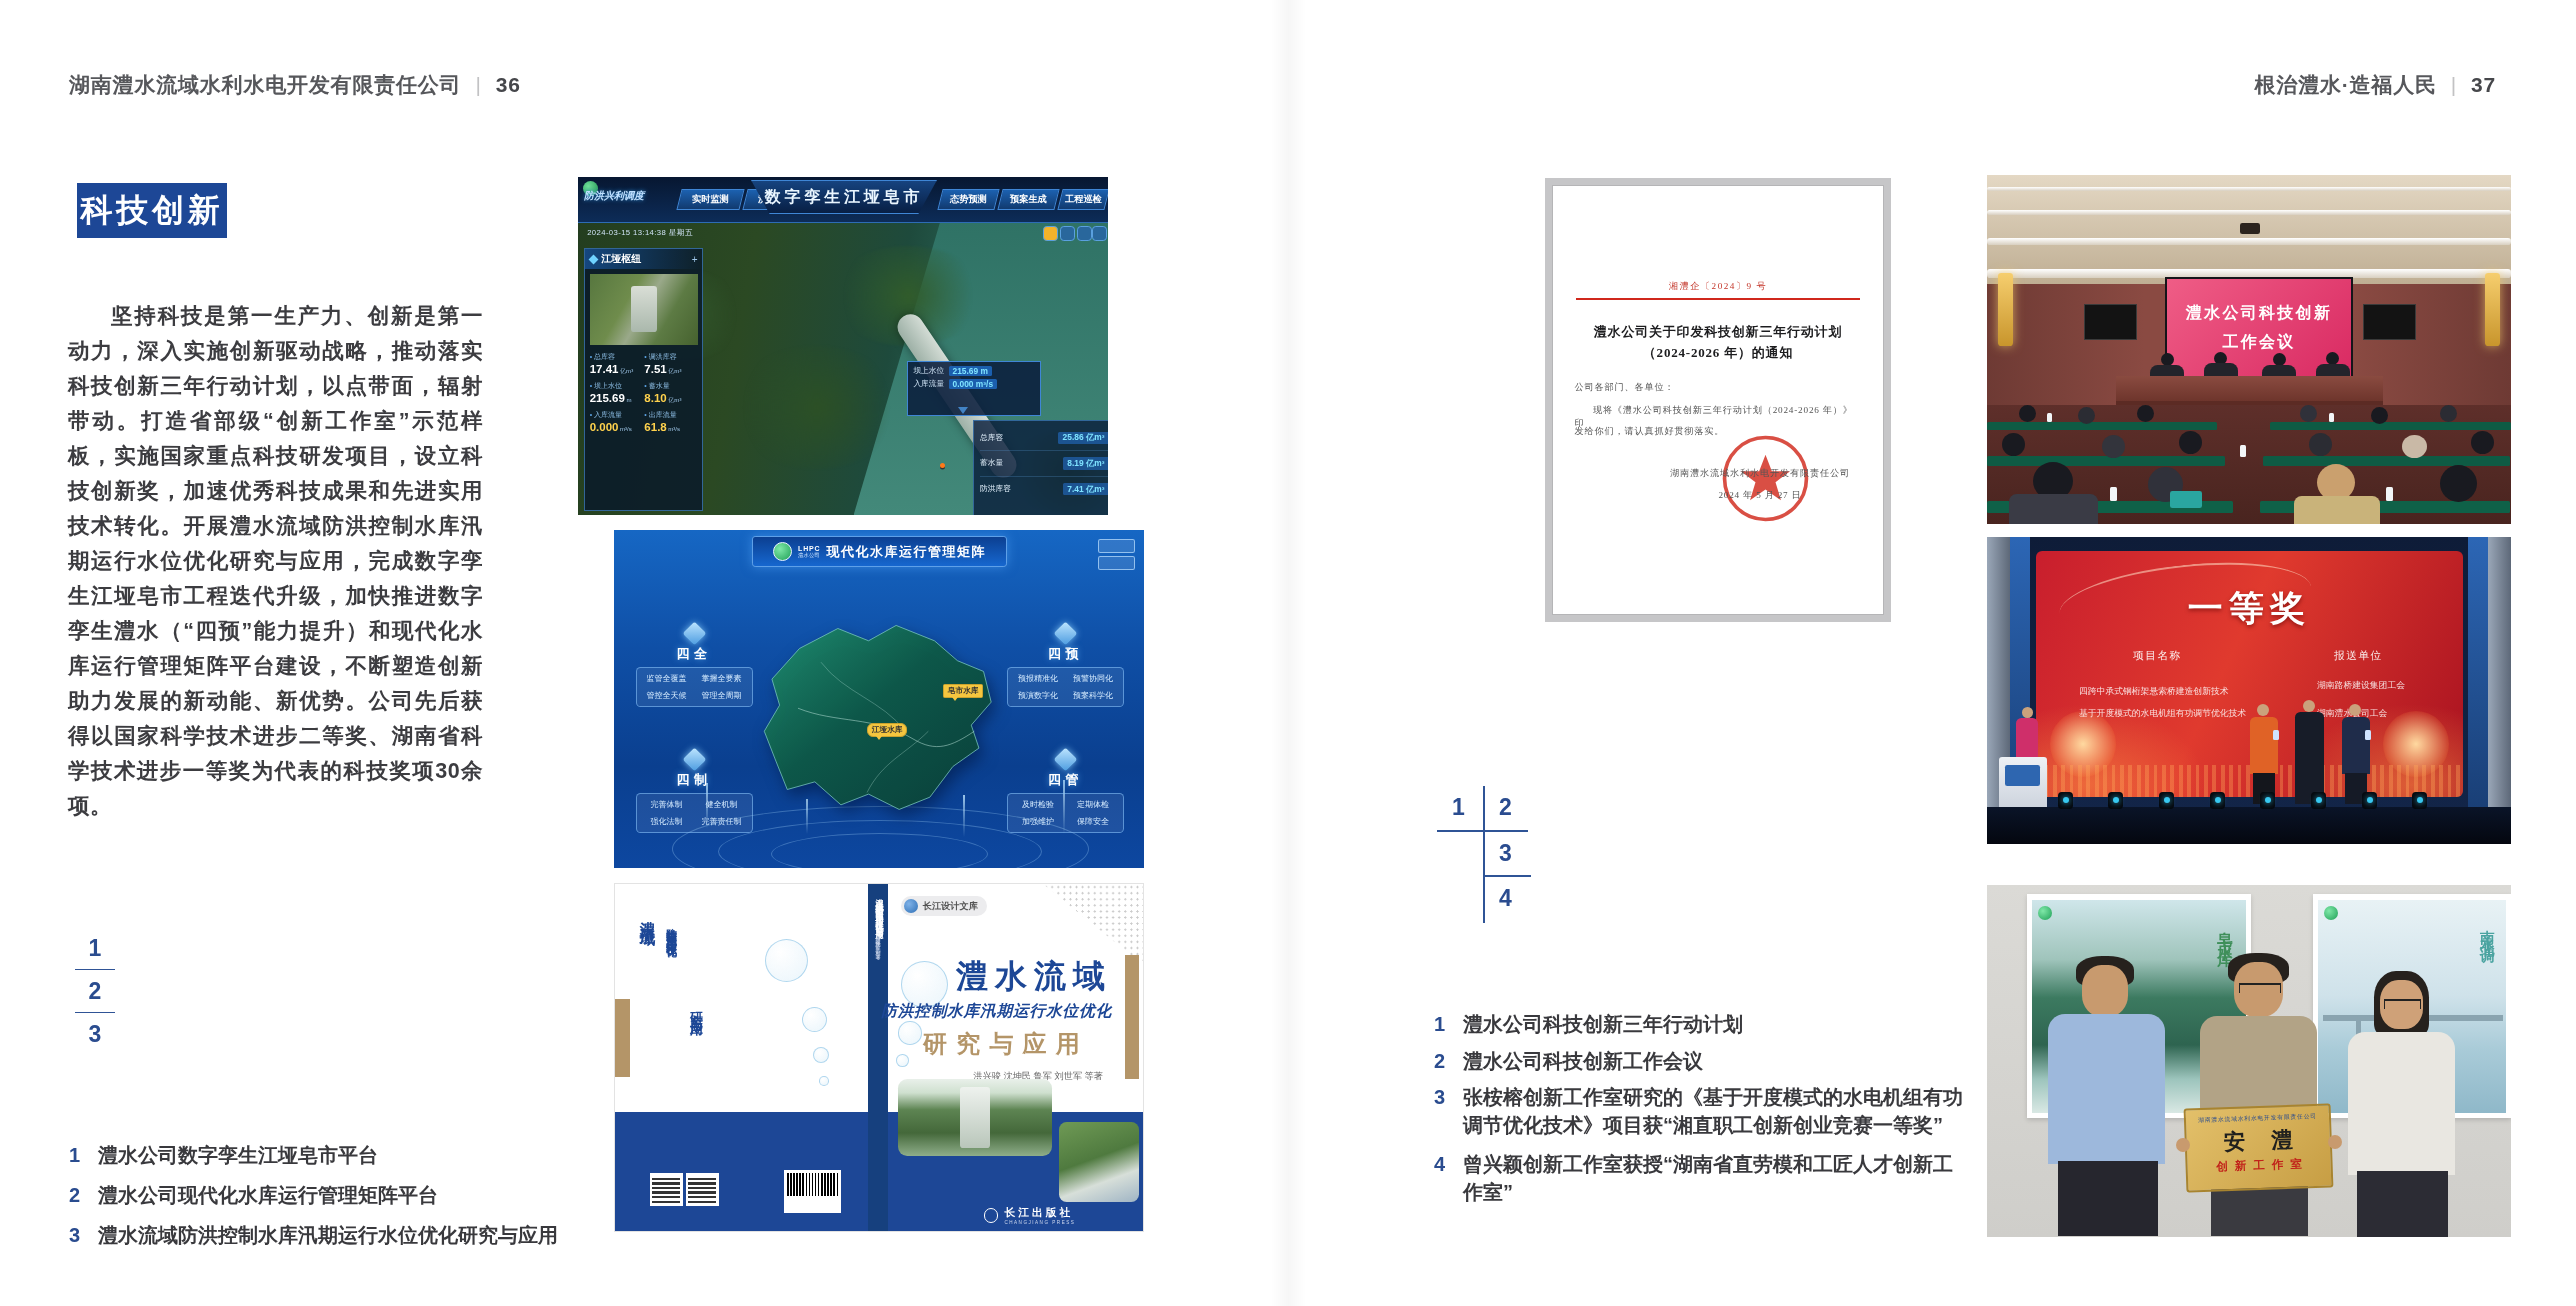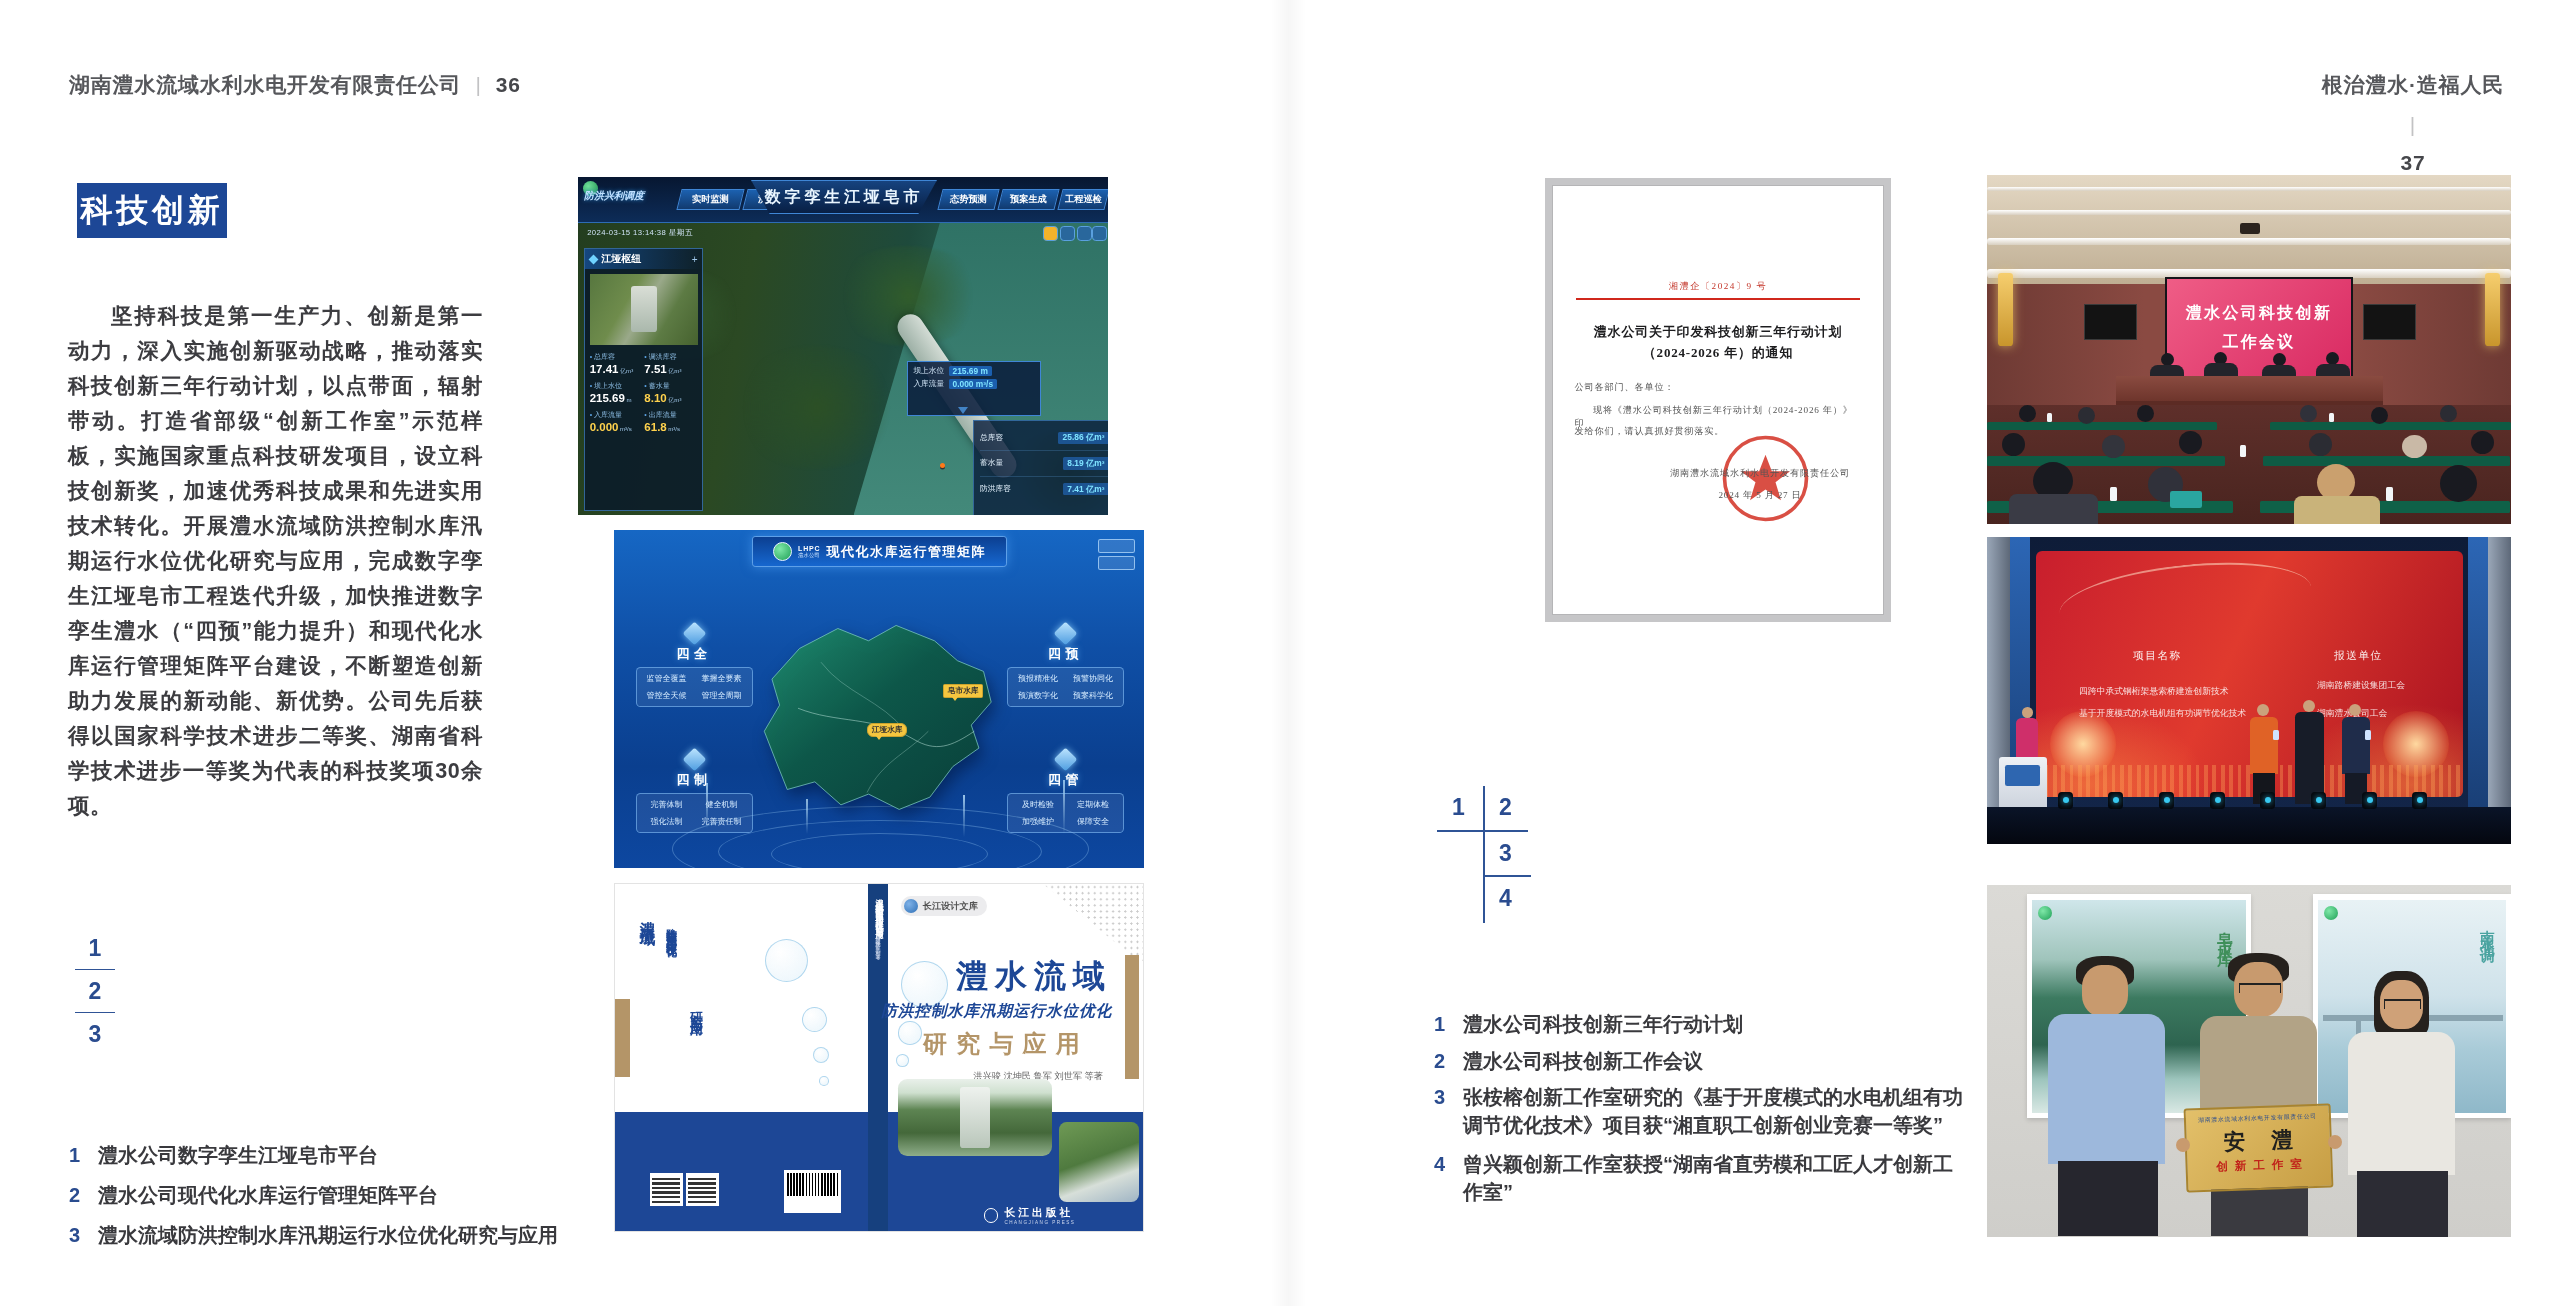--- a/index.html
+++ b/index.html
@@ -214,7 +214,7 @@
     <span class="dv">|</span>
     <span class="pg">36</span>
   </div>
-  <div class="hdr" style="right:72px;flex-direction:column;">
+  <div class="hdr" style="right:80px;">
     <span>根治澧水·造福人民</span>
     <span class="dv">|</span>
     <span class="pg">37</span>

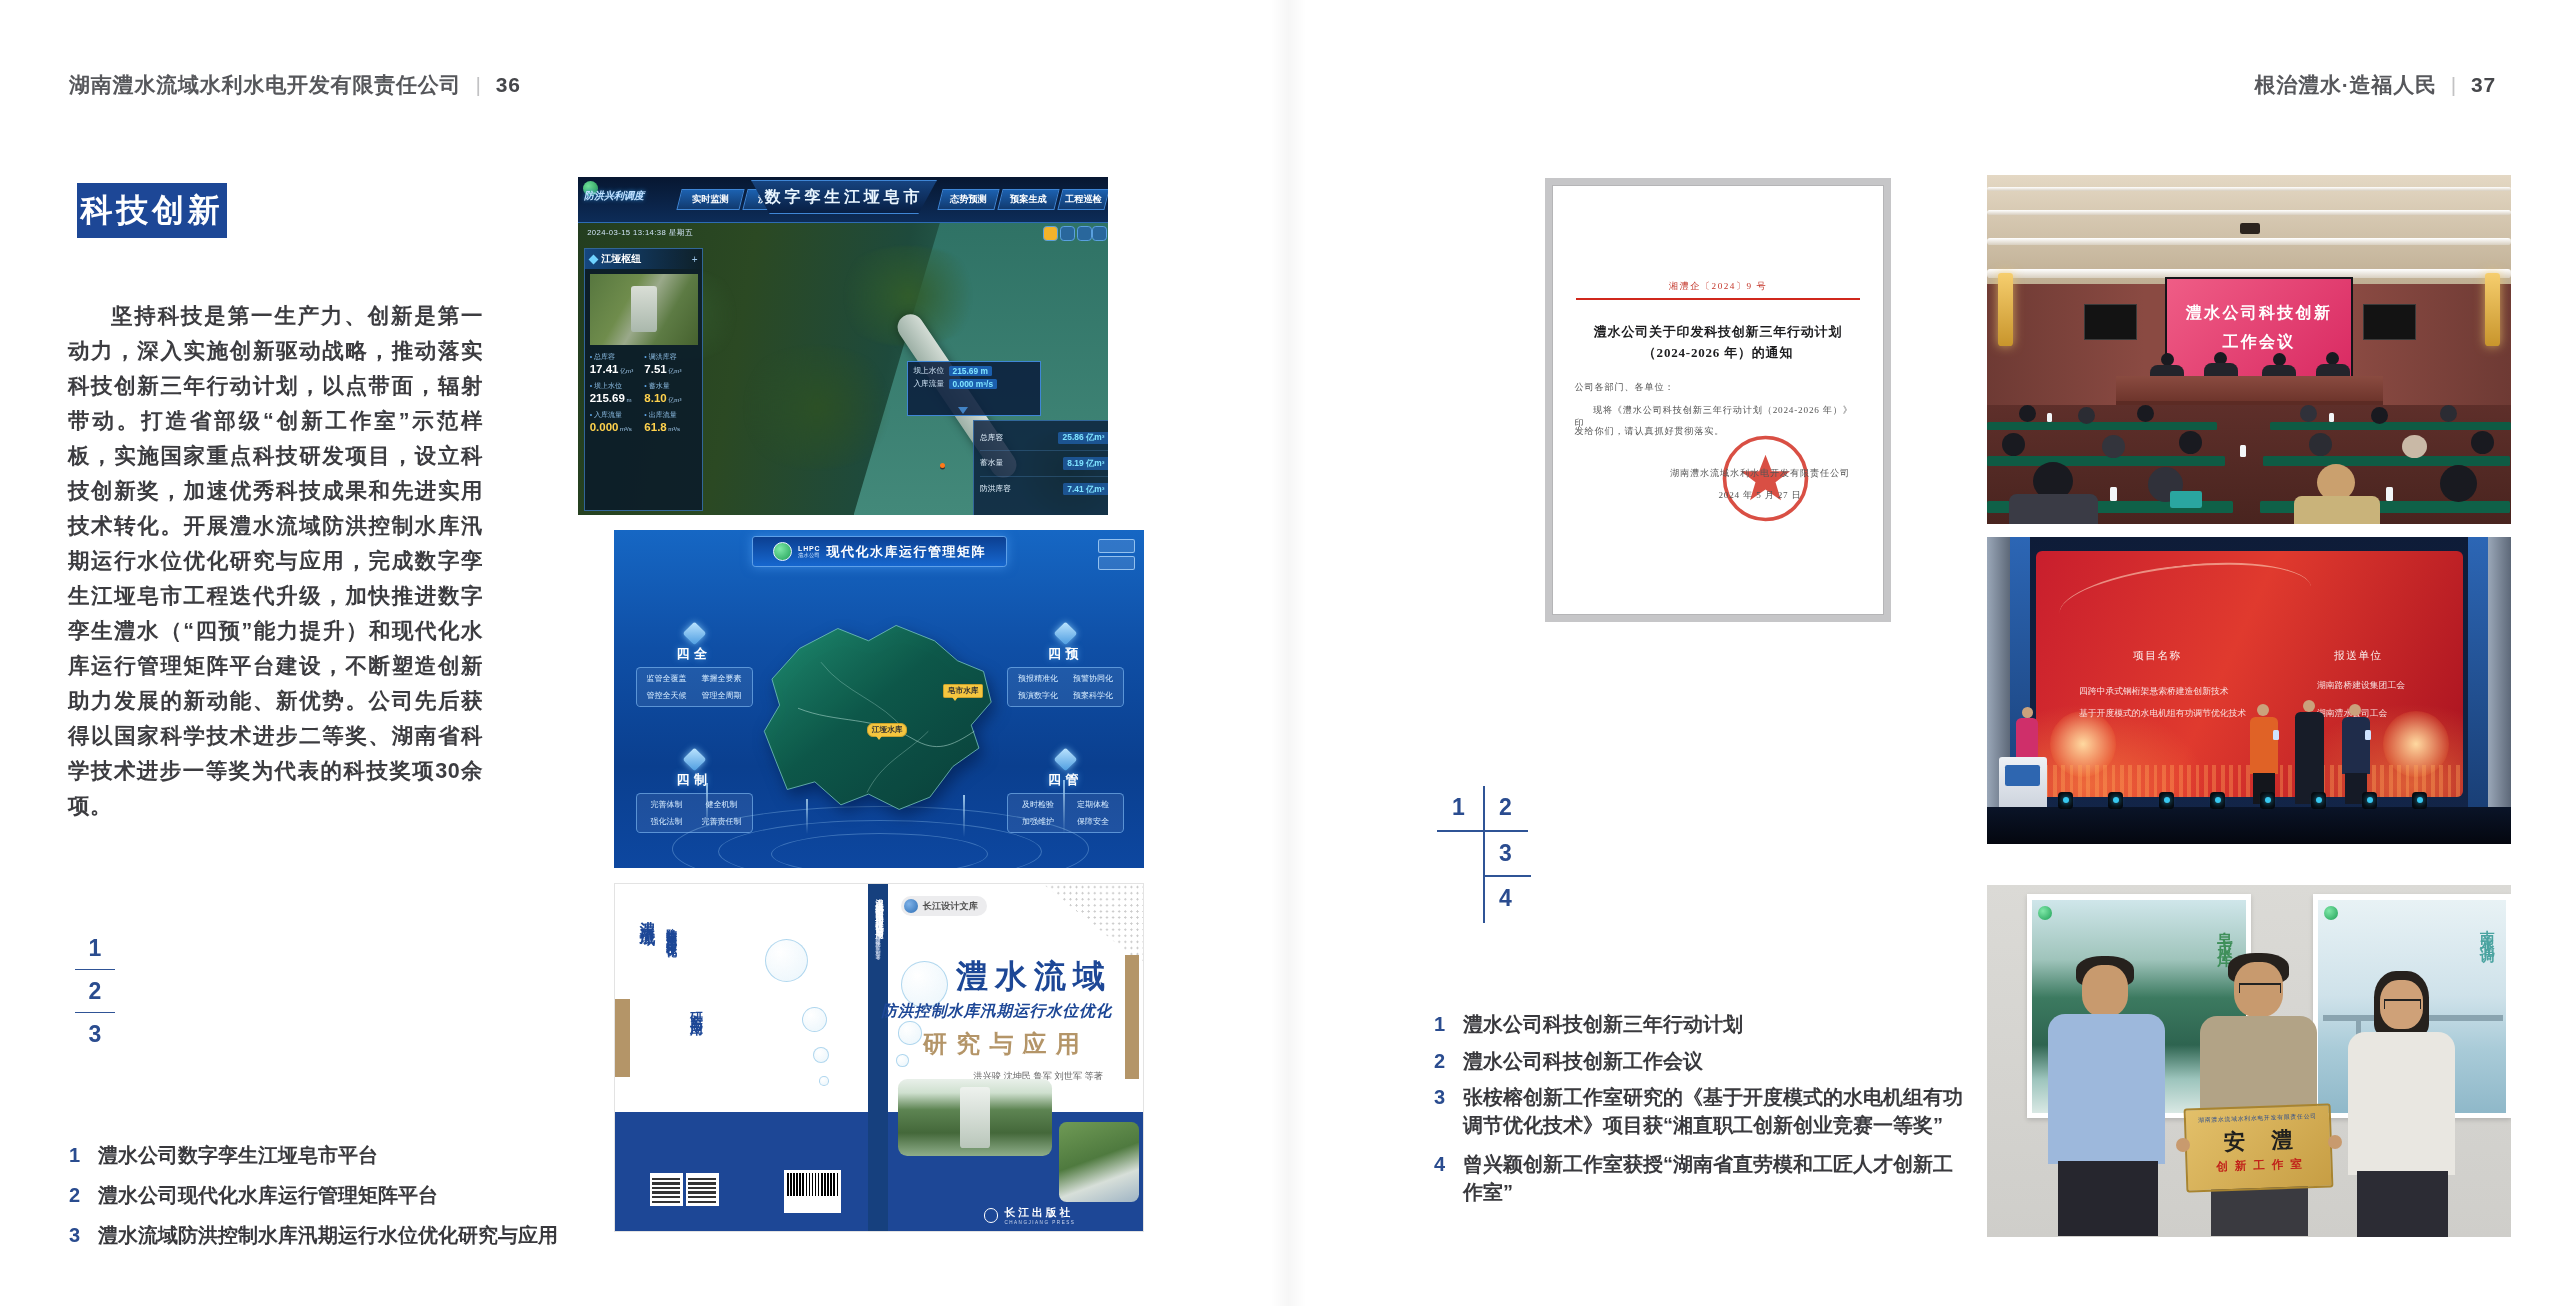--- a/index.html
+++ b/index.html
@@ -596,6 +596,7 @@
       <div class="aw-orb" style="left:14px;bottom:20px;"></div>
       <div class="aw-orb" style="right:14px;bottom:20px;"></div>
       <div class="aw-sky"></div>
+      <div class="aw-title">一等奖</div>
       <div class="aw-colh" style="left:97px;top:98px;">项目名称</div>
       <div class="aw-colh" style="left:298px;top:98px;">报送单位</div>
       <div class="aw-cell" style="left:43px;top:113px;width:207px;margin-top:22px;">四跨中承式钢桁架悬索桥建造创新技术</div>

